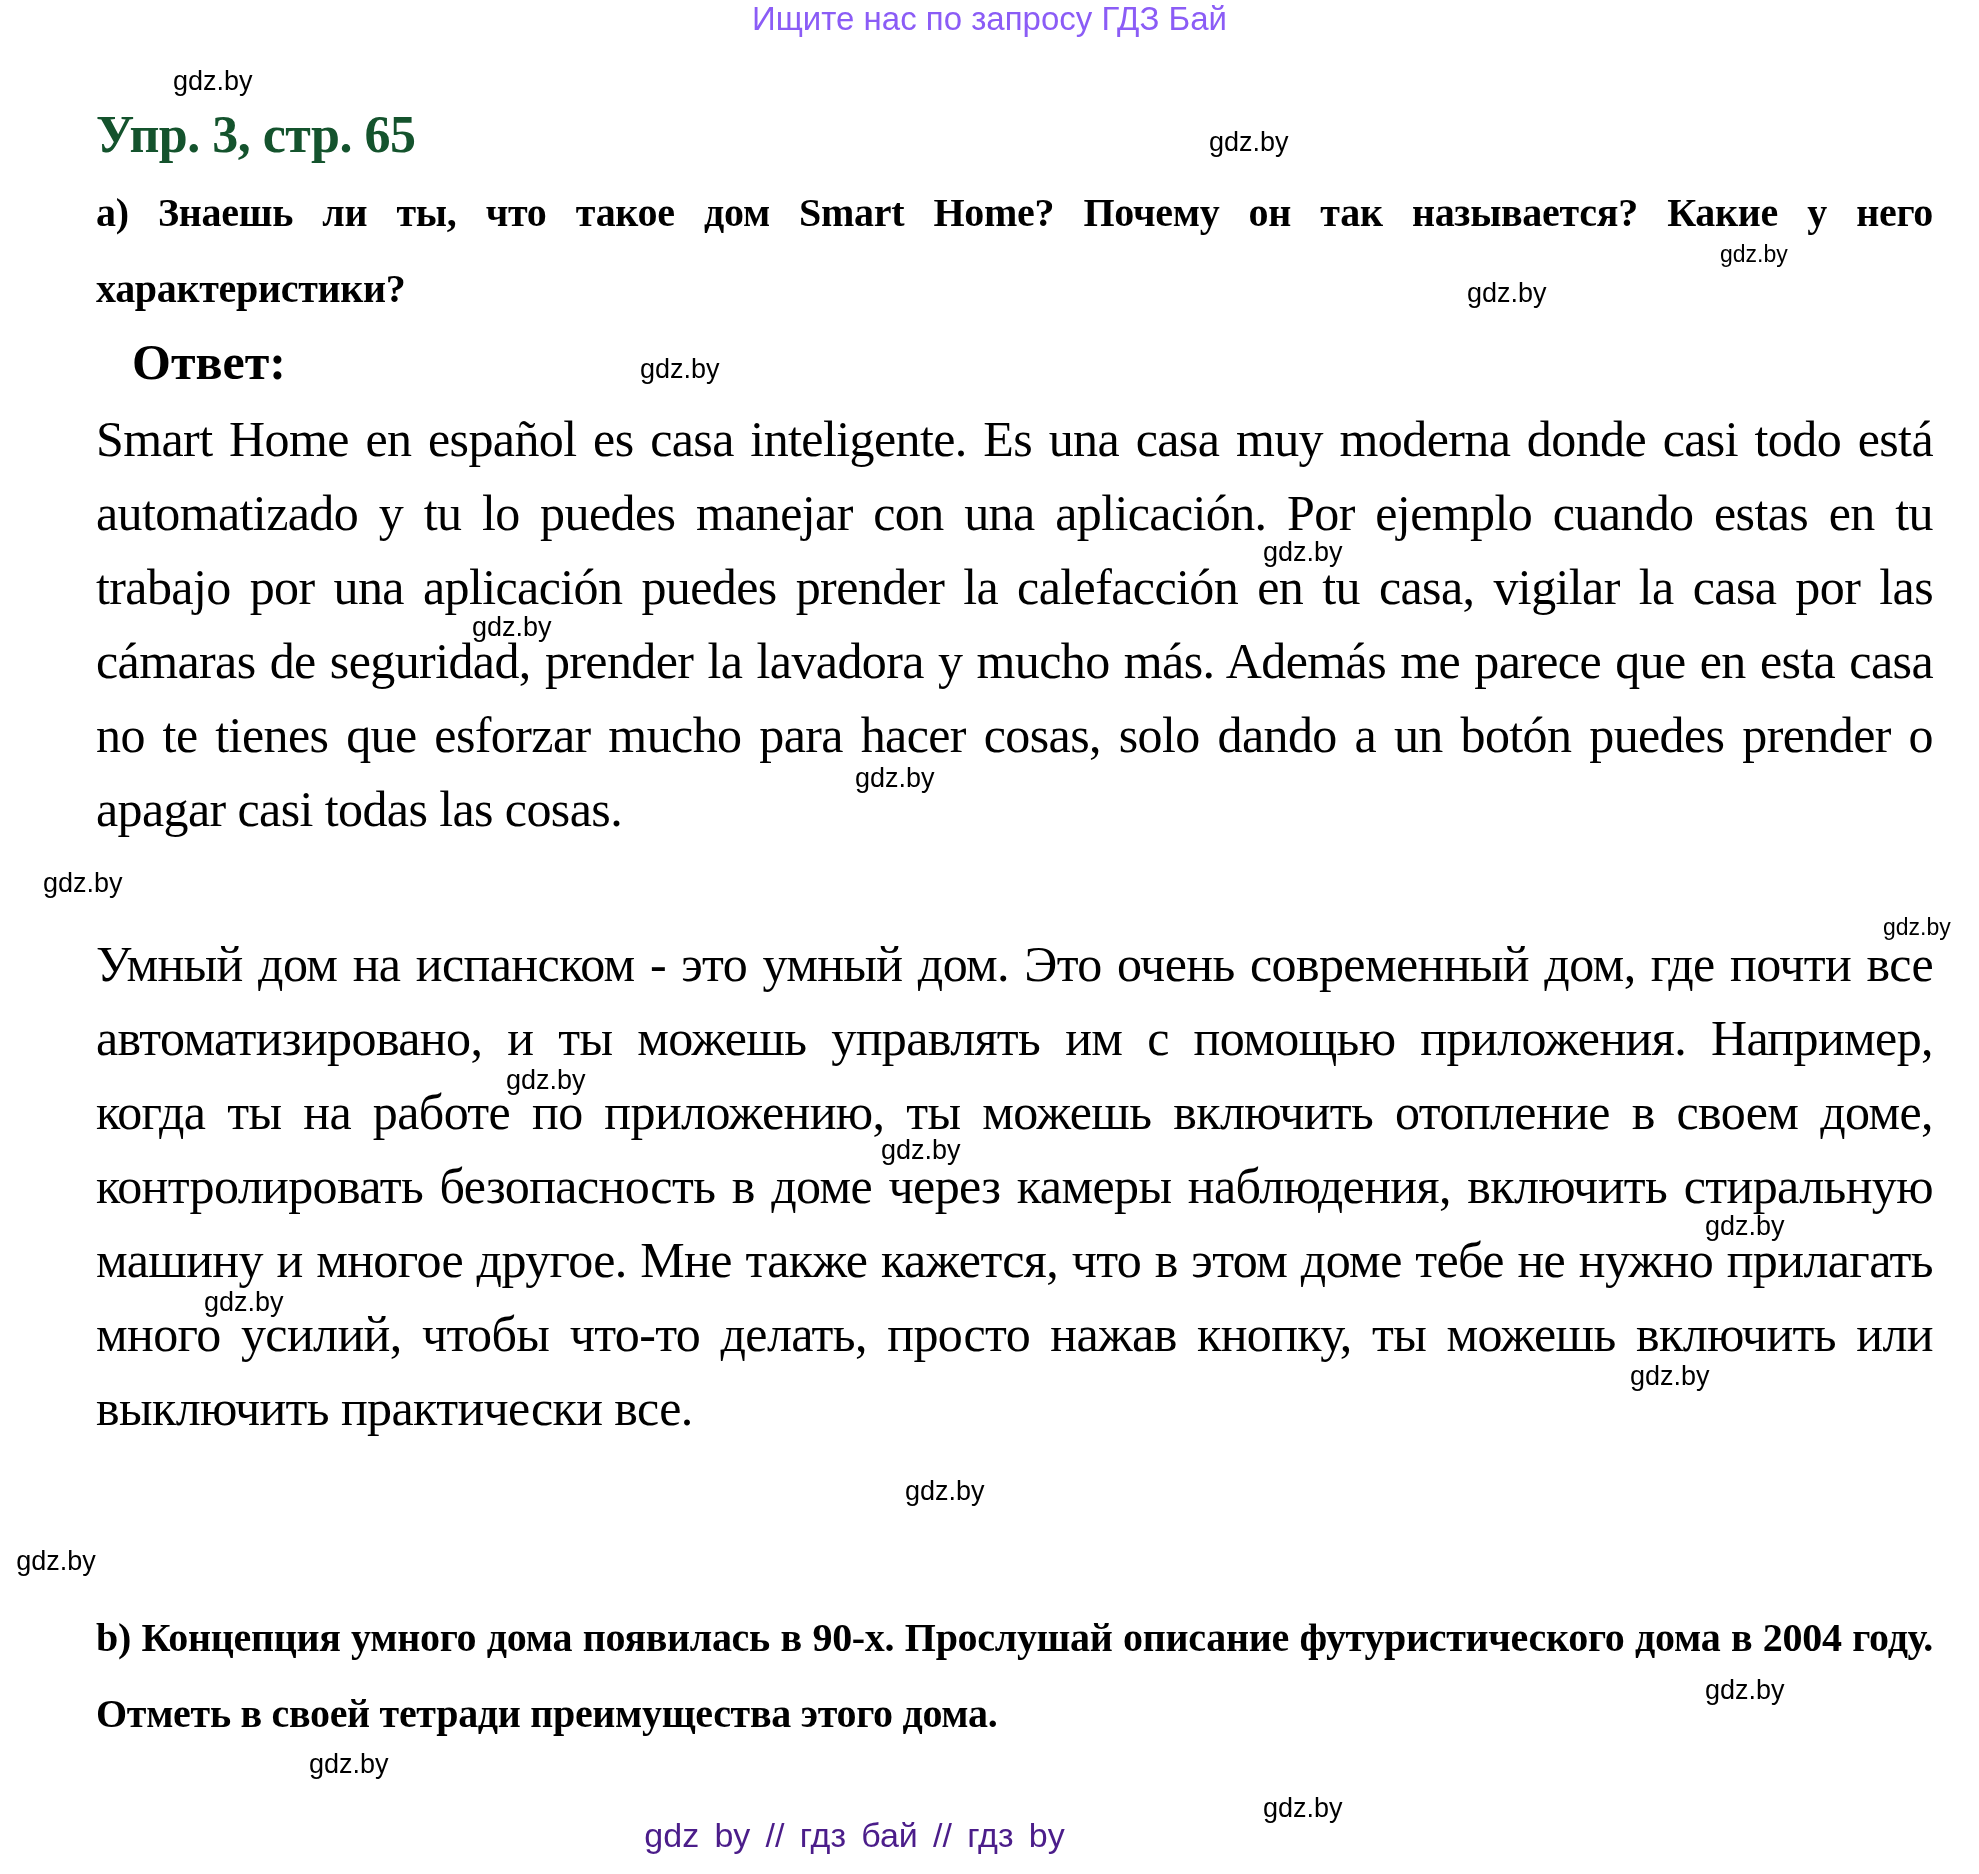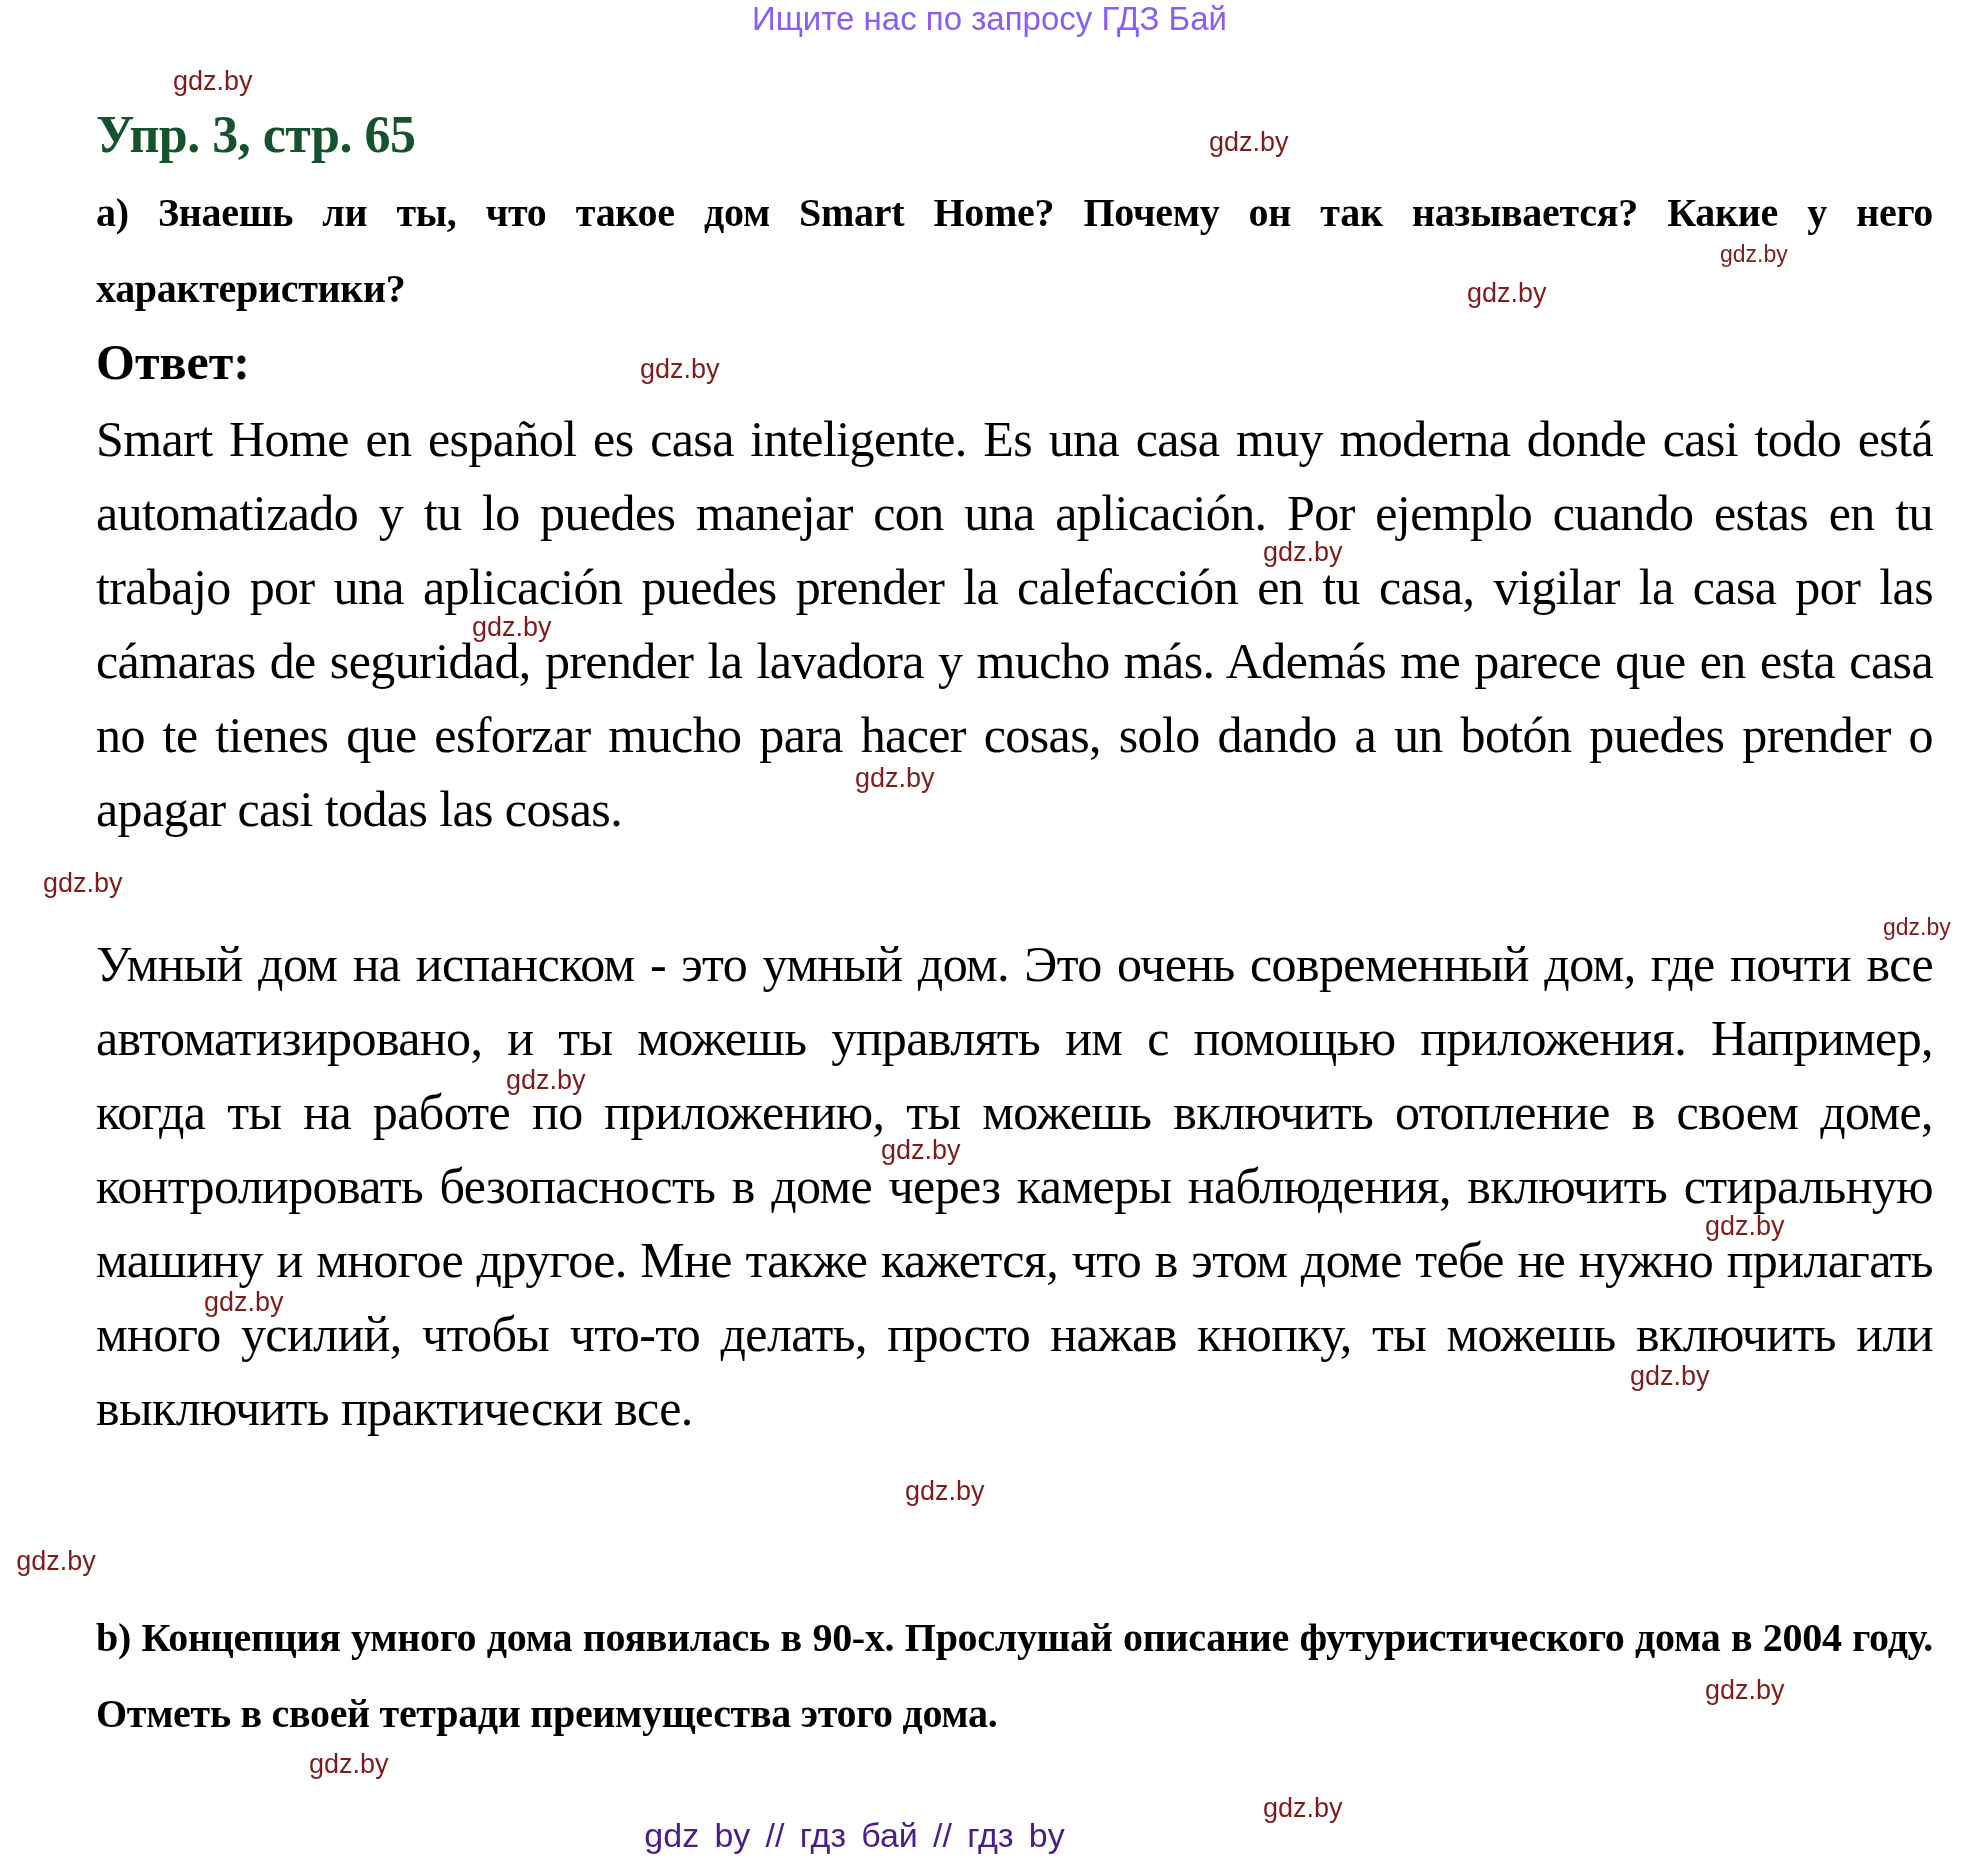--- a/index.html
+++ b/index.html
@@ -13,7 +13,7 @@
   .q { font-weight:bold; font-size:40px; line-height:76px; text-align:justify; text-align-last:left; letter-spacing:-0.3px; }
   .ans { font-weight:bold; font-size:50px; line-height:61px; }
   .p { font-size:50px; line-height:74px; text-align:justify; text-align-last:left; letter-spacing:-0.6px; }
-  .wm { position:absolute; font-family:"Liberation Sans", sans-serif; font-size:27px; color:#7f1d1d; line-height:29px; }
+  .wm { position:absolute; font-family:"Liberation Sans", sans-serif; font-size:27px; color:#000000; line-height:29px; }
   .wm.s { font-size:23px; }
 </style>
 </head>

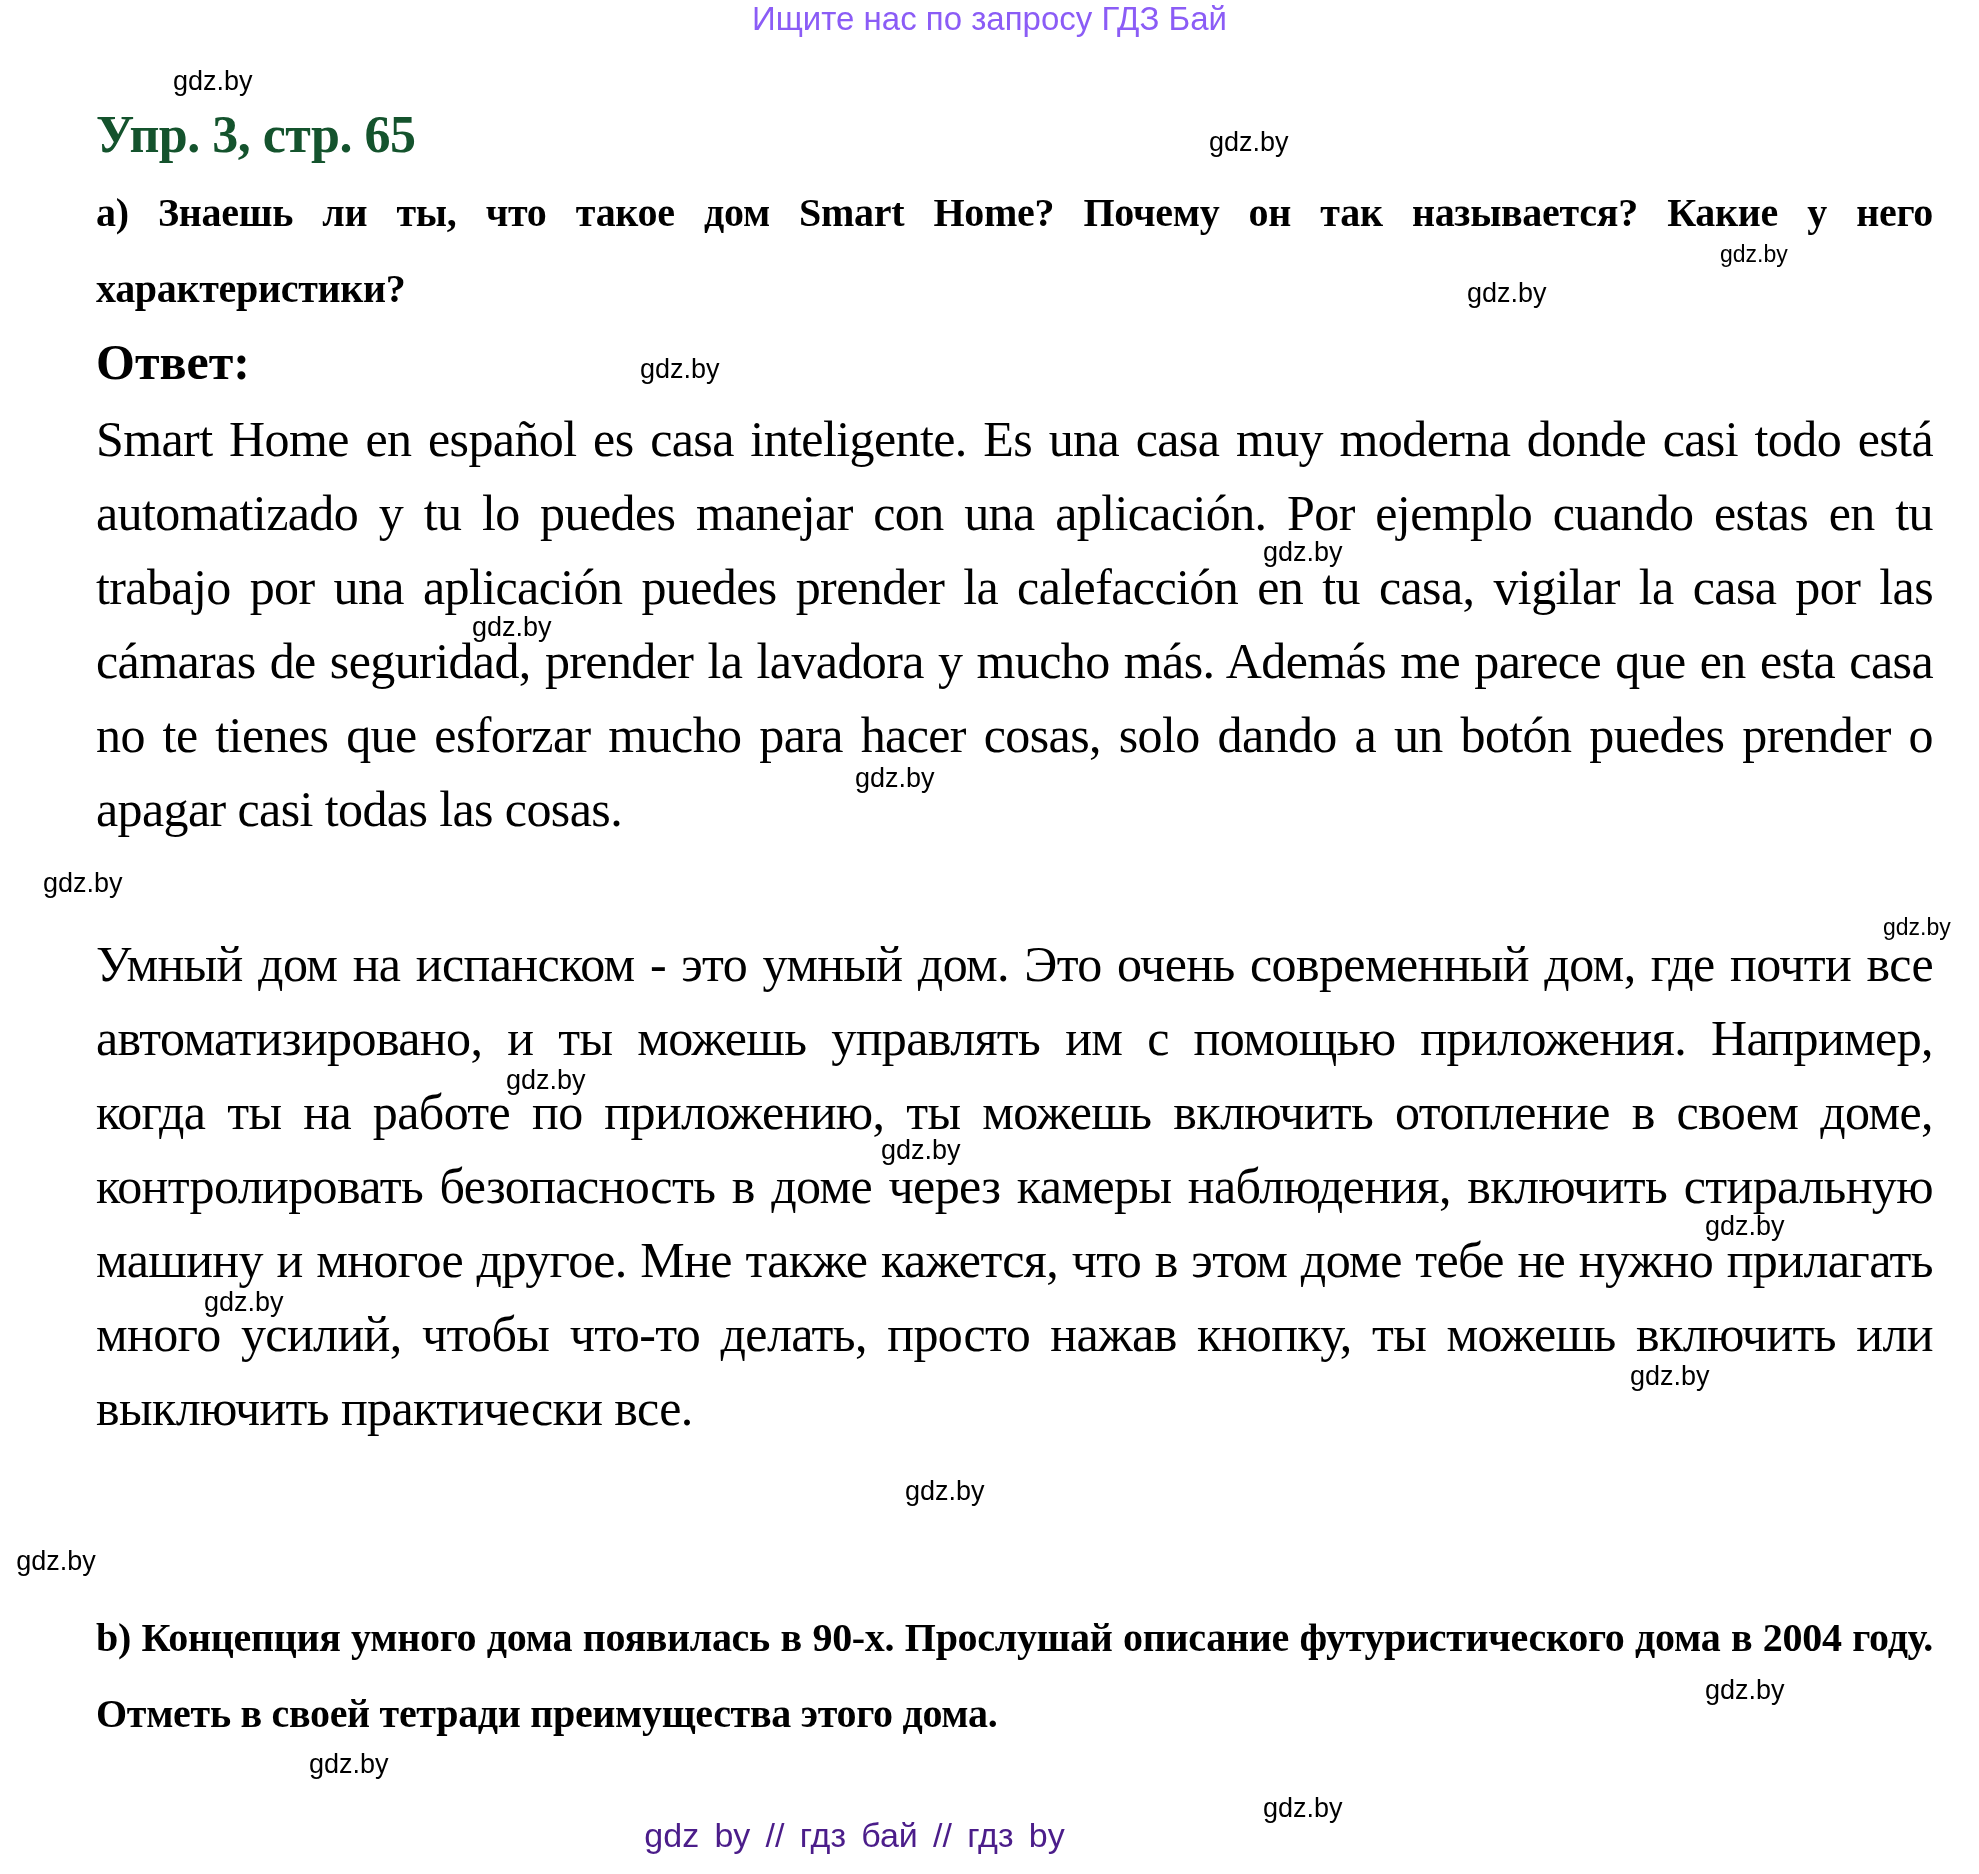--- a/index.html
+++ b/index.html
@@ -25,7 +25,7 @@
 
 <div class="block q" style="top:175px;">a) Знаешь ли ты, что такое дом Smart Home? Почему он так называется? Какие у него характеристики?</div>
 
-<div class="block ans" style="top:332px;">Ответ:</div>
+<div class="block ans" style="top:332px;margin-left:36px;">Ответ:</div>
 
 <div class="block p" style="top:402px;">Smart Home en español es casa inteligente. Es una casa muy moderna donde casi todo está automatizado y tu lo puedes manejar con una aplicación. Por ejemplo cuando estas en tu trabajo por una aplicación puedes prender la calefacción en tu casa, vigilar la casa por las cámaras de seguridad, prender la lavadora y mucho más. Además me parece que en esta casa no te tienes que esforzar mucho para hacer cosas, solo dando a un botón puedes prender o apagar casi todas las cosas.</div>
 

